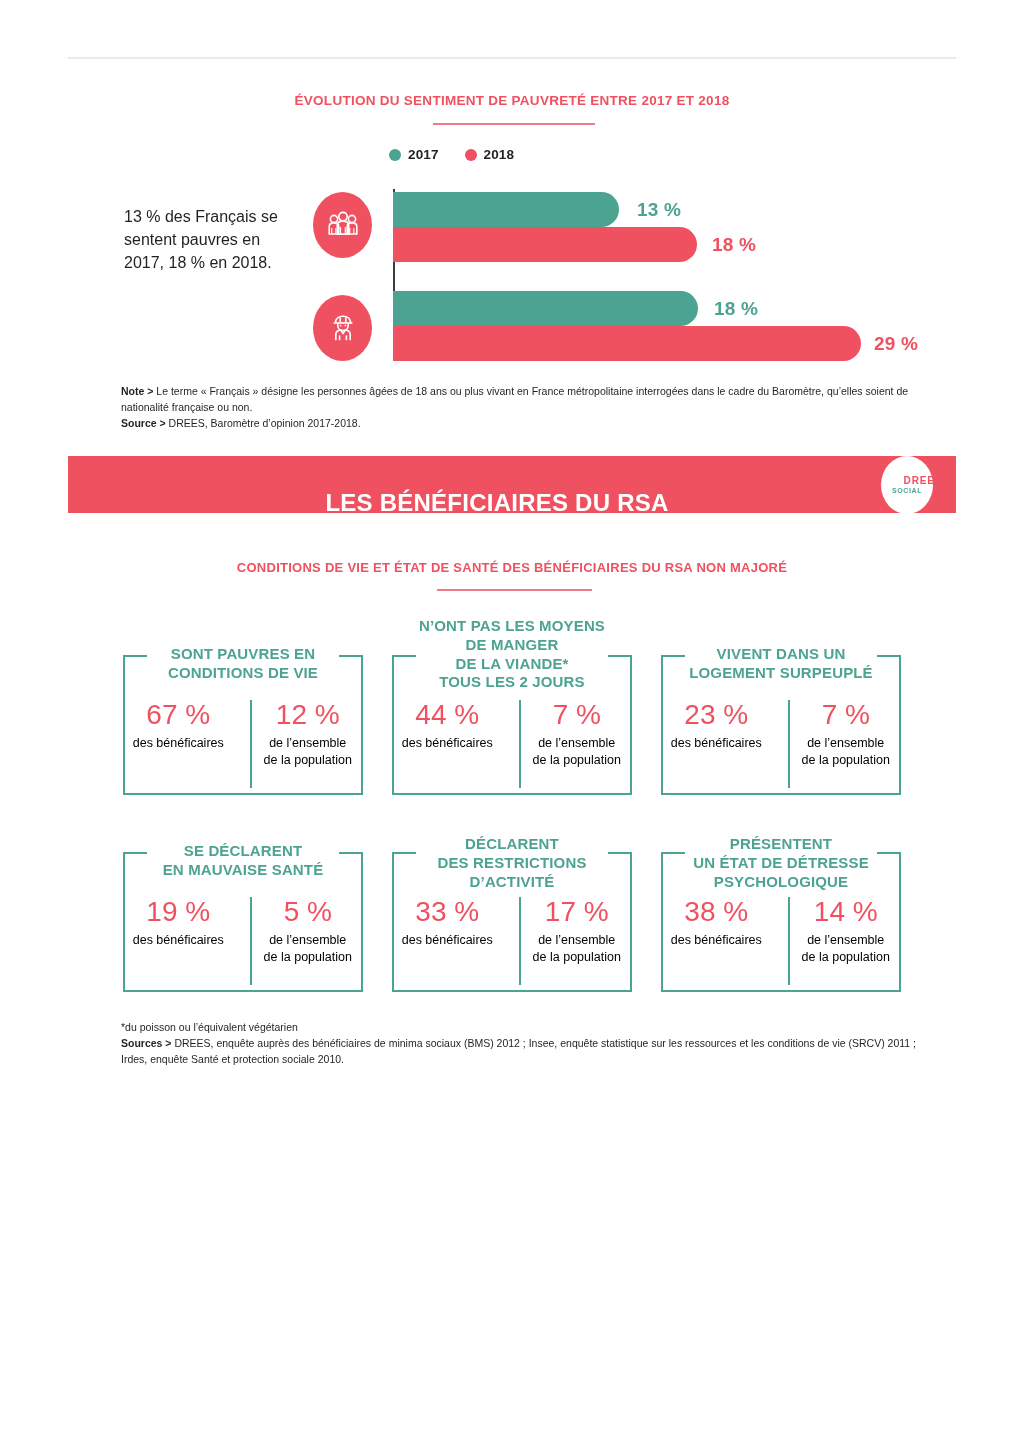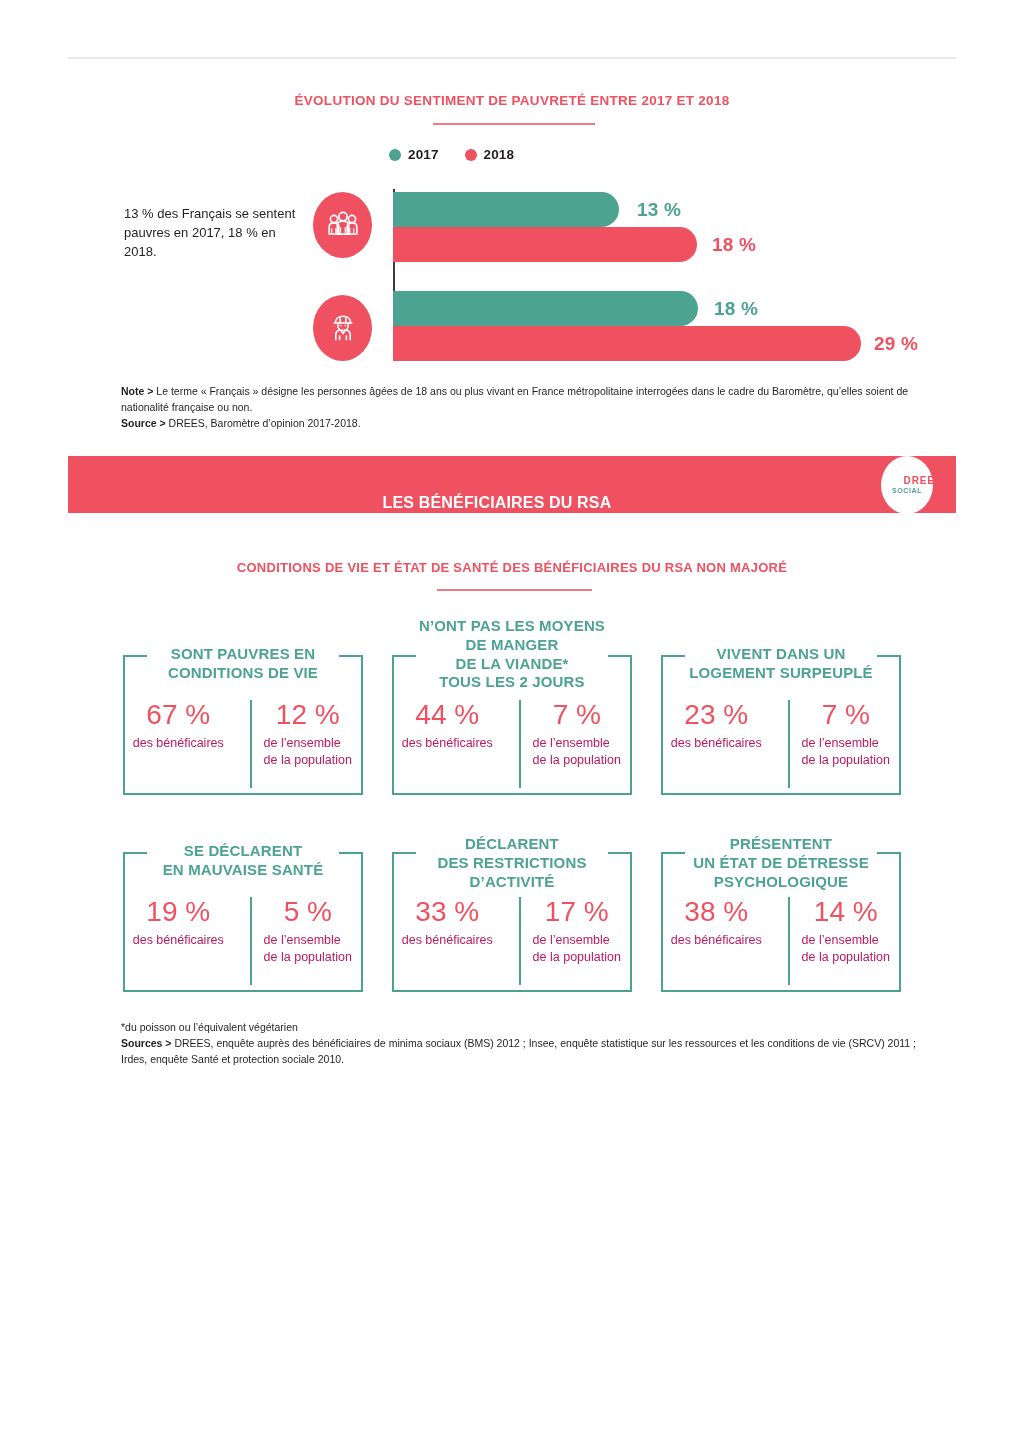--- a/index.html
+++ b/index.html
@@ -98,7 +98,7 @@
     position: absolute;
     left: 124px;
     width: 175px;
-    font-size: 13px;
+    font-size: 16px;
     line-height: 1.45;
     color: #231f20;
   }

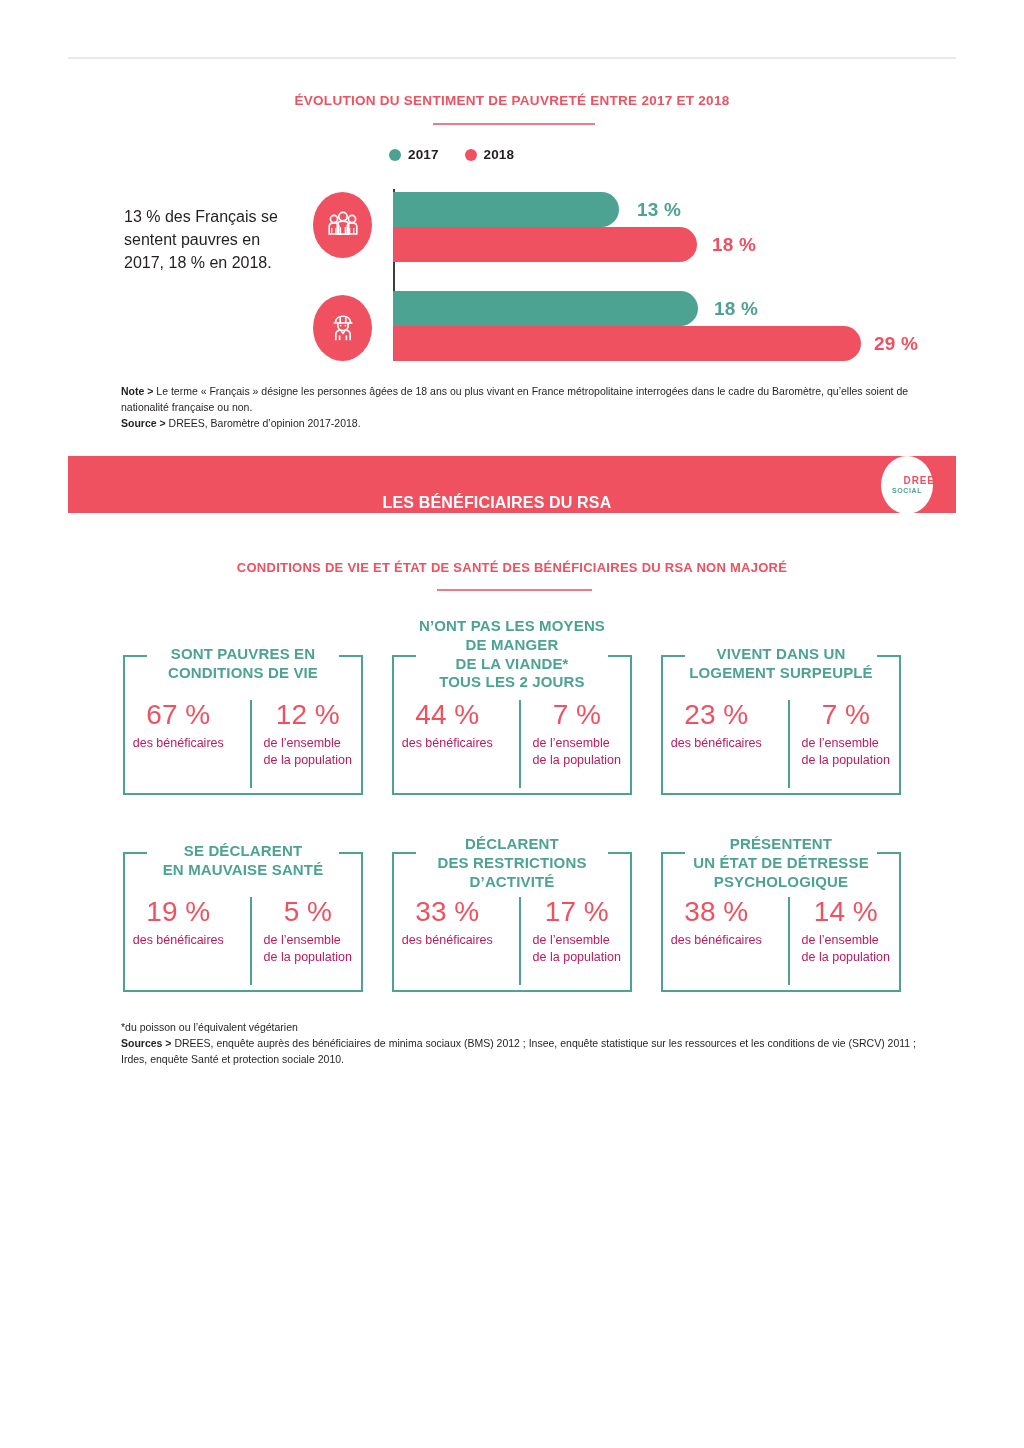--- a/index.html
+++ b/index.html
@@ -125,7 +125,7 @@
     justify-content: center;
   }
   .banner-title {
-    font-size: 16px;
+    font-size: 24px;
     font-weight: bold;
     color: #ffffff;
     letter-spacing: .01em;

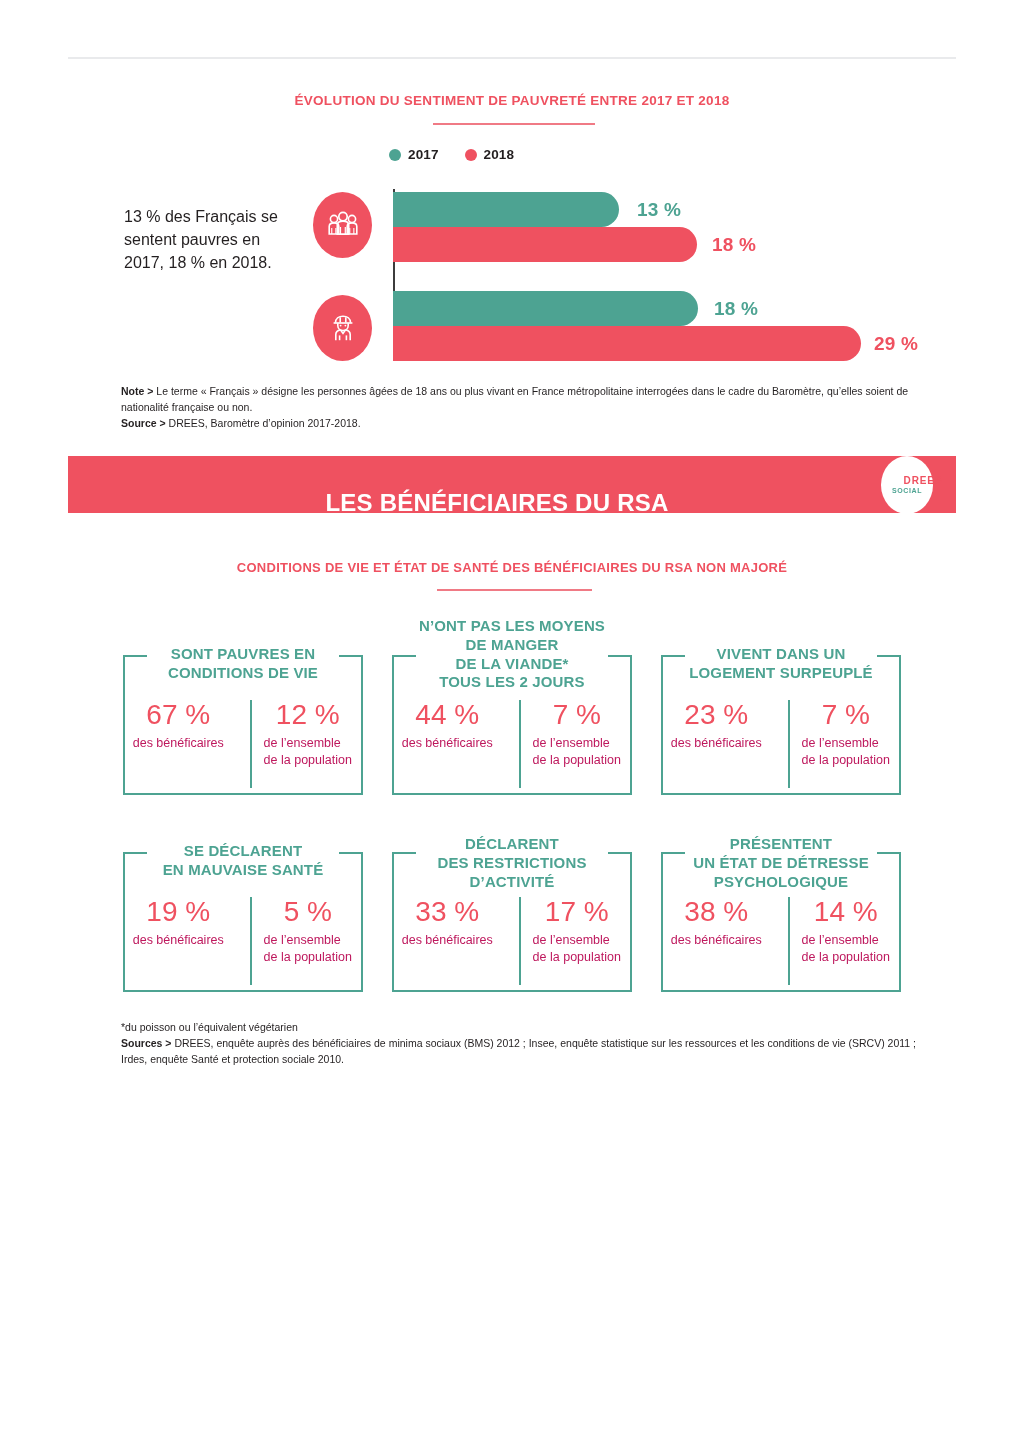--- a/index.html
+++ b/index.html
@@ -227,8 +227,8 @@
   }
   .stat-lbl {
     font-size: 12.5px;
-    color: #be185d;
-    text-align: left;
+    color: #000000;
+    text-align: center;
     line-height: 1.3;
     margin-top: 6px;
     white-space: pre-line;

